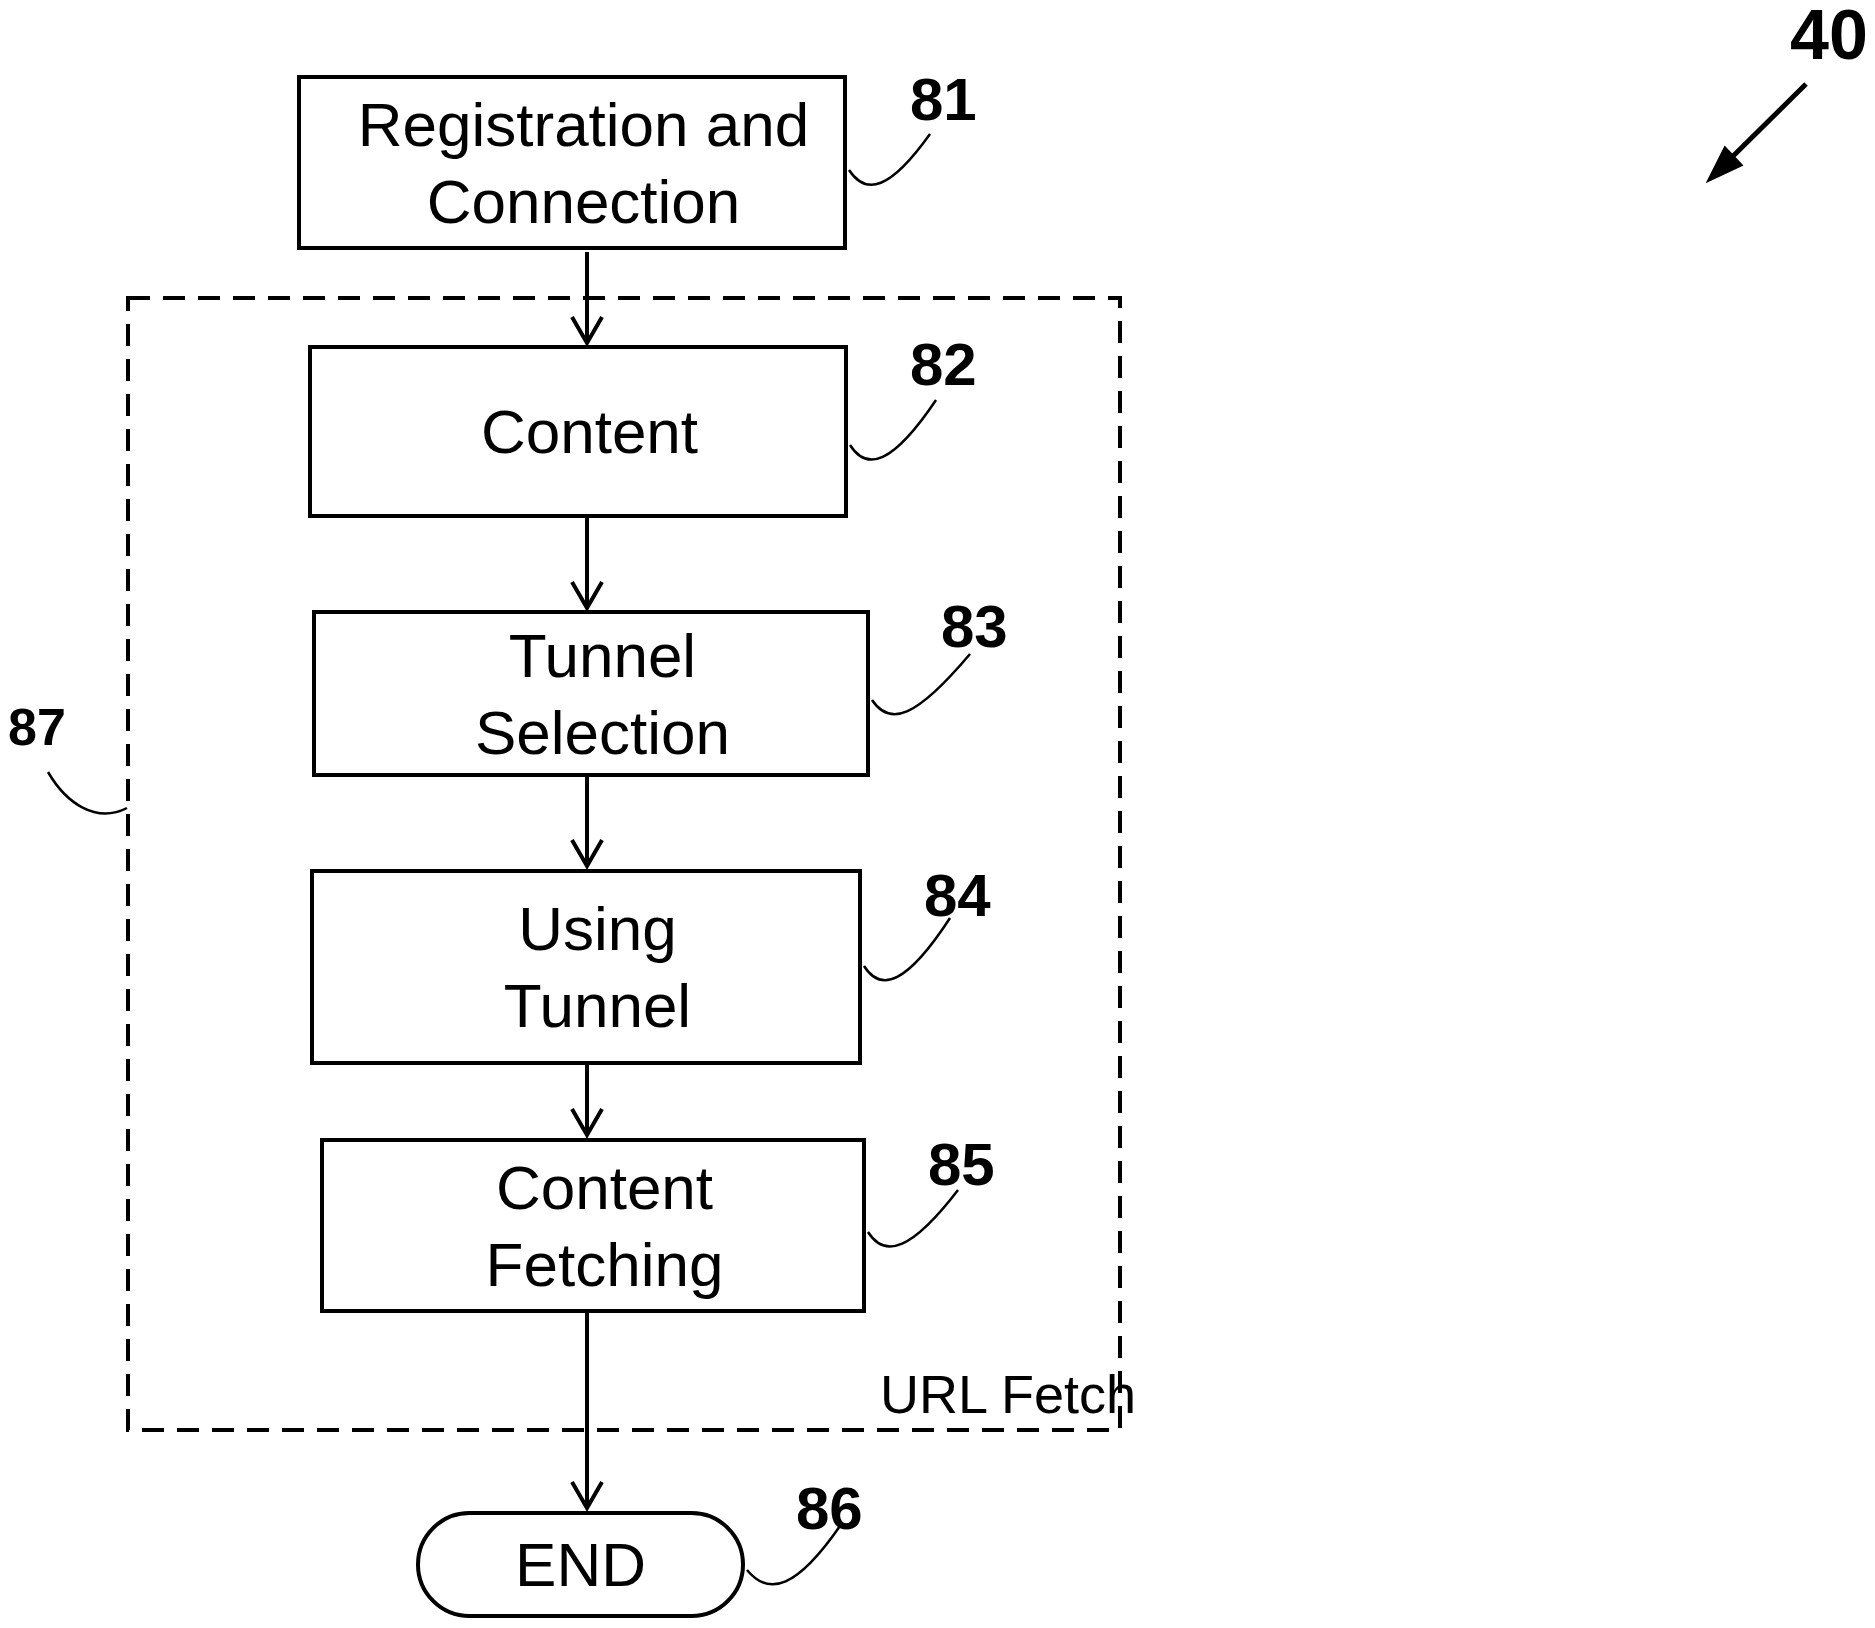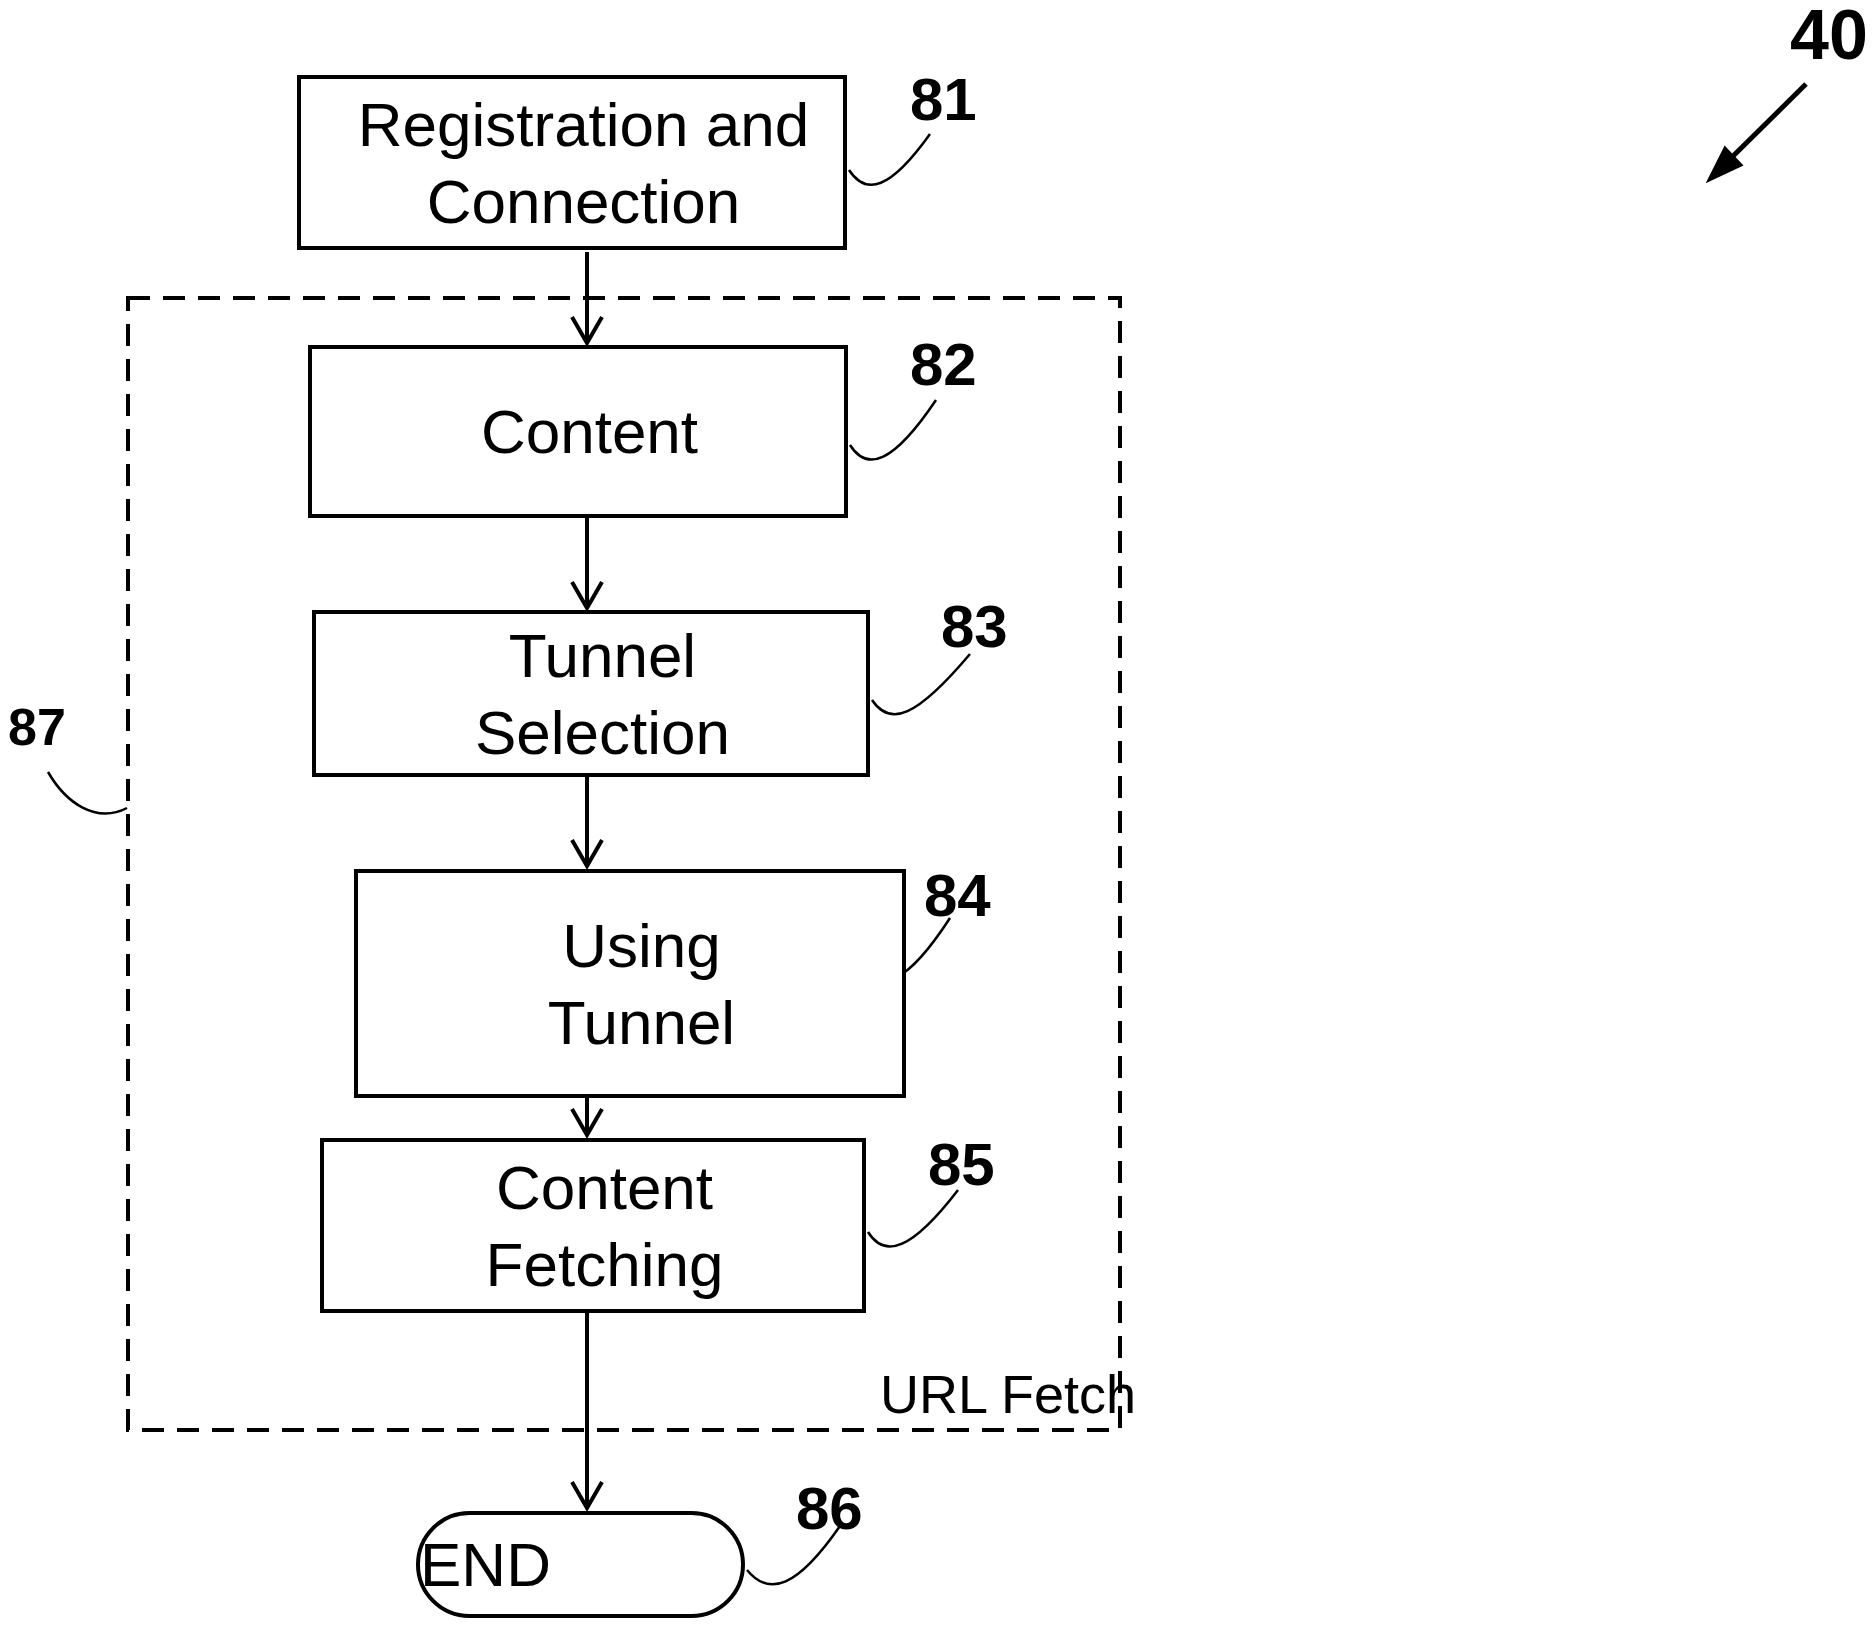--- a/index.html
+++ b/index.html
@@ -126,7 +126,7 @@
     <span>Selection</span>
   </div>
 
-  <div class="node" style="left:310px; top:869px; width:552px; height:229px;margin-left:44px;">
+  <div class="node" style="left:310px; top:869px; width:552px; height:196px;">
     <span>Using</span>
     <span>Tunnel</span>
   </div>

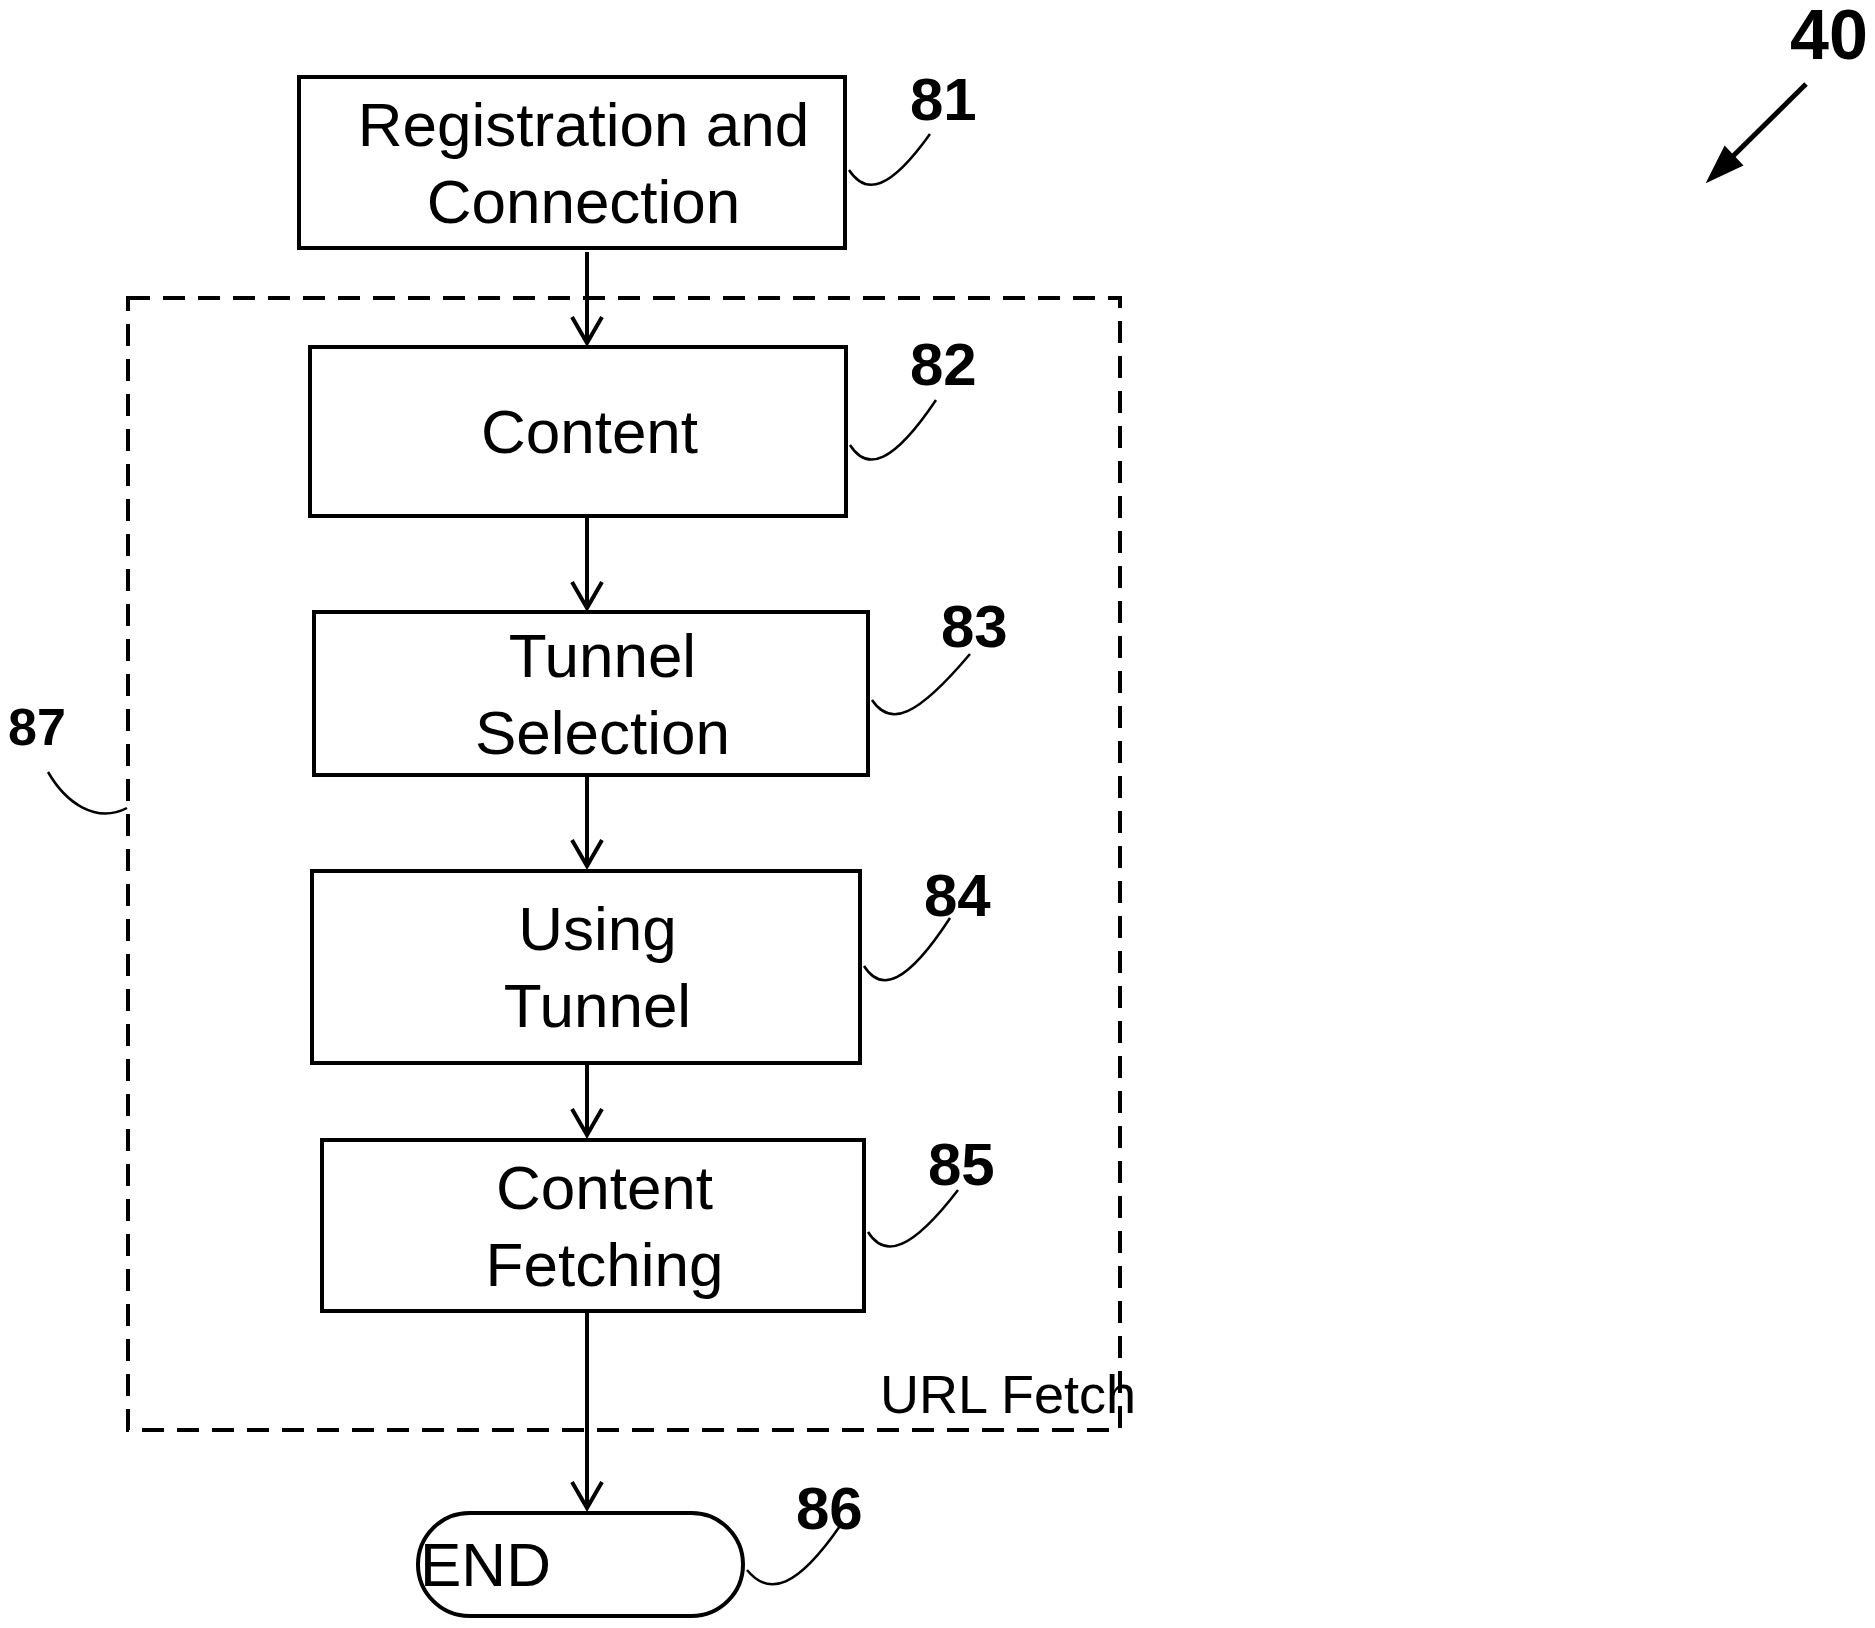--- a/index.html
+++ b/index.html
@@ -46,6 +46,7 @@
     border-radius: 55px;
     display: flex;
     align-items: center;
+    justify-content: center;
     font-size: 62px;
   }
   .ref {

